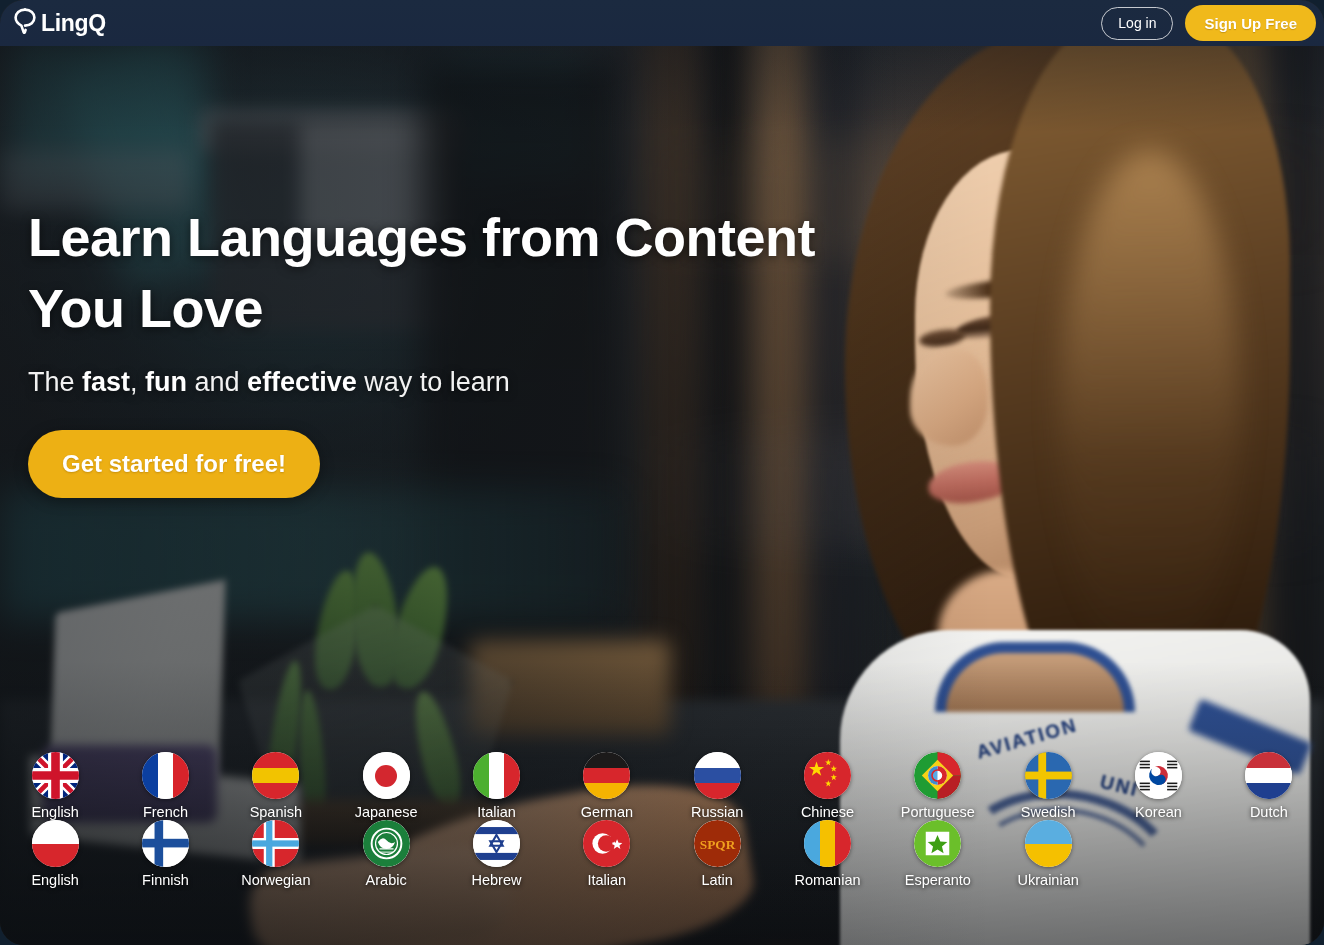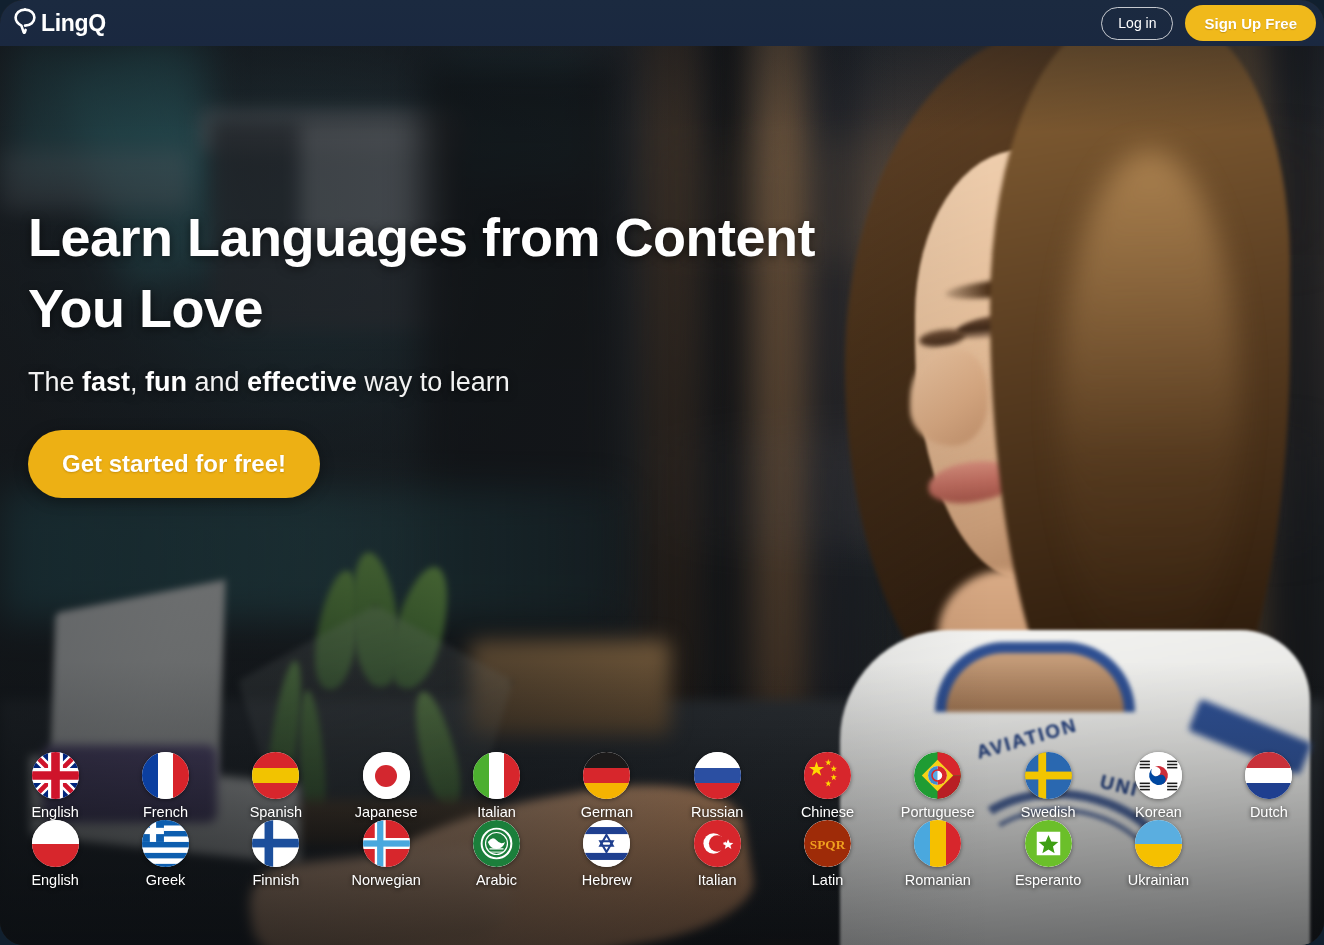--- a/index.html
+++ b/index.html
@@ -595,21 +595,6 @@
       </div>
       <div class="lang">
         <div class="flag"><svg viewBox="0 0 60 60" width="47" height="47">
-      <rect width="60" height="60" fill="#0d5eaf"></rect>
-      <g fill="#fff">
-        <rect y="7" width="60" height="7"></rect>
-              <rect y="21" width="60" height="7"></rect>
-        <rect y="35" width="60" height="7"></rect>
-              <rect y="49" width="60" height="7"></rect>
-      </g>
-      <rect x="0" y="0" width="28" height="28" fill="#0d5eaf"></rect>
-      <rect x="10" y="0" width="8" height="28" fill="#fff"></rect>
-      <rect x="0" y="10" width="28" height="8" fill="#fff"></rect>
-    </svg></div>
-        <div class="lang-name">Greek</div>
-      </div>
-      <div class="lang">
-        <div class="flag"><svg viewBox="0 0 60 60" width="47" height="47">
       <rect width="60" height="60" fill="#fff"></rect>
       <rect x="0" y="24" width="60" height="11" fill="#1c4f9c"></rect>
       <rect x="16" y="0" width="11" height="60" fill="#1c4f9c"></rect>

